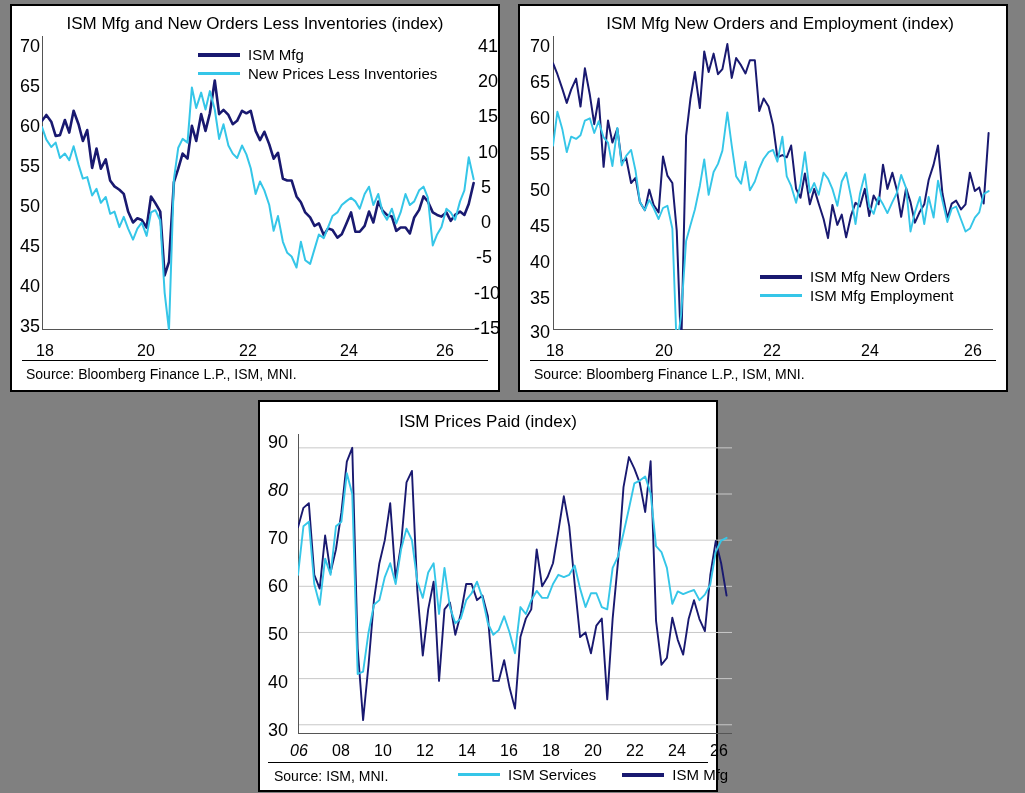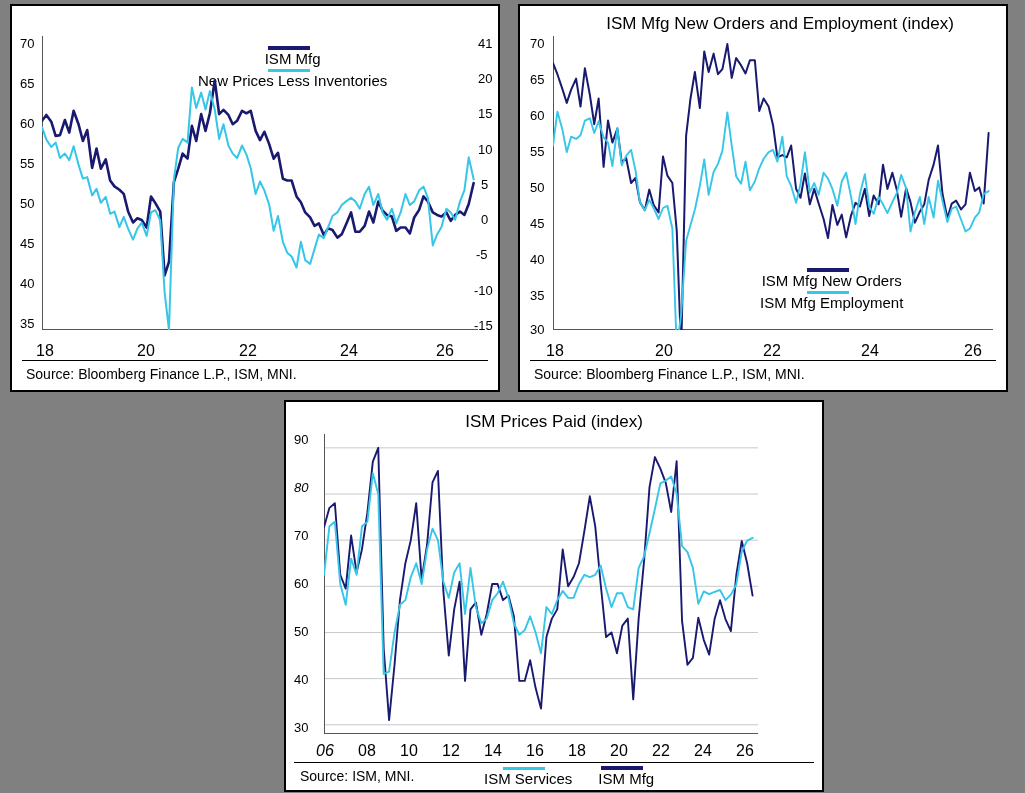--- a/index.html
+++ b/index.html
@@ -72,6 +72,7 @@
 <body>
 
 <div class="panel" id="panel-mfg-orders-less-inv">
+  <div class="chart-title">ISM Mfg and New Orders Less Inventories (index)</div>
 
   <div class="legend" style="left:186px; top:40px;">
     <div class="legend-row">

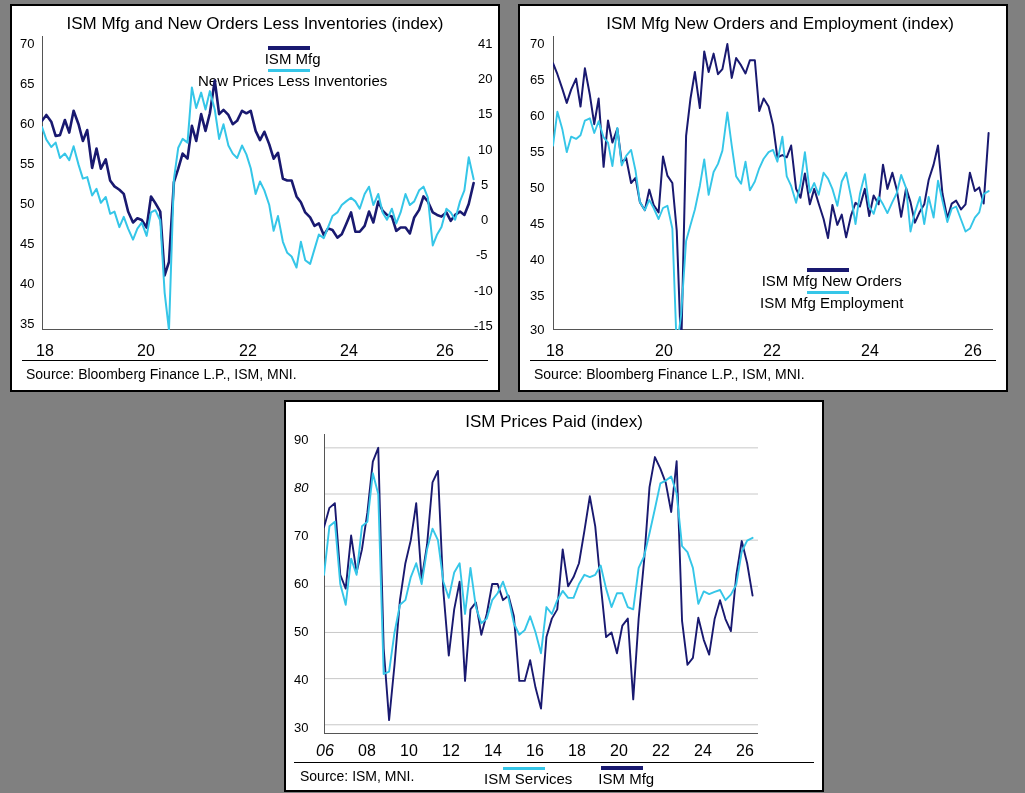--- a/index.html
+++ b/index.html
@@ -37,7 +37,7 @@
 
   .axis-label{
     position:absolute;
-    font-size:13px;
+    font-size:18px;
     color:#000;
     white-space:nowrap;
   }

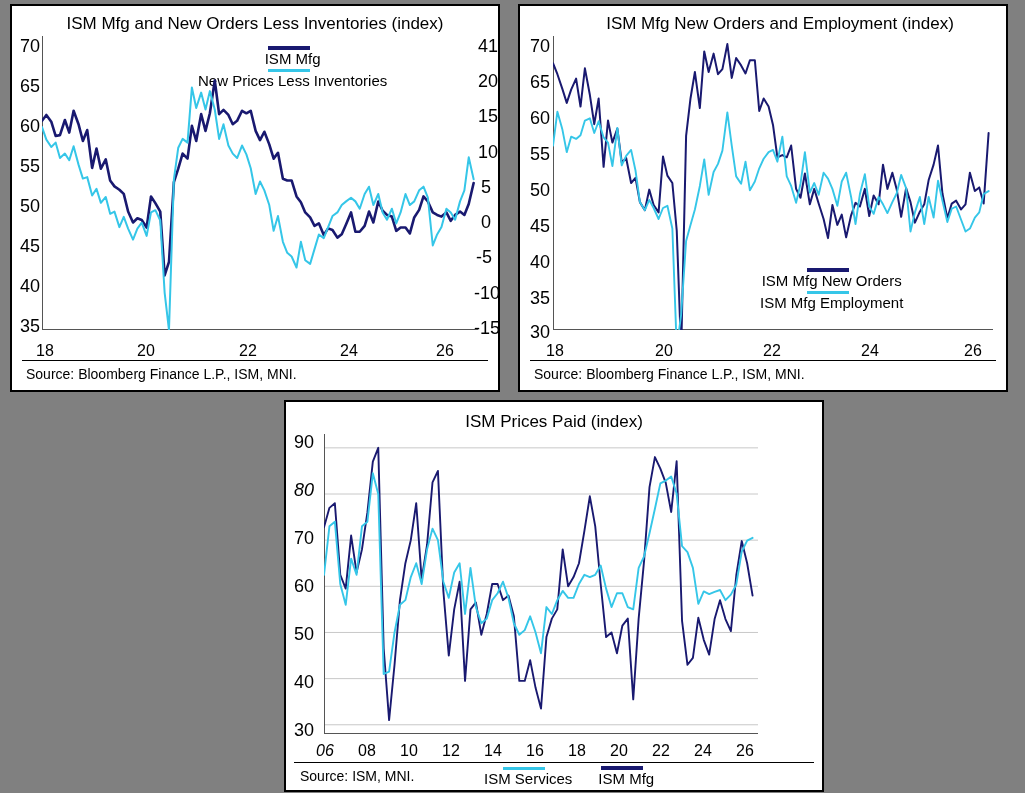--- a/index.html
+++ b/index.html
@@ -59,7 +59,7 @@
     color:#000;
     white-space:nowrap;
   }
-  .legend-row{ display:flex; align-items:center; margin-bottom:2px;flex-direction:column; }
+  .legend-row{ display:flex; align-items:center; margin-bottom:2px; }
   .legend-swatch{
     display:inline-block;
     width:42px; height:4px;

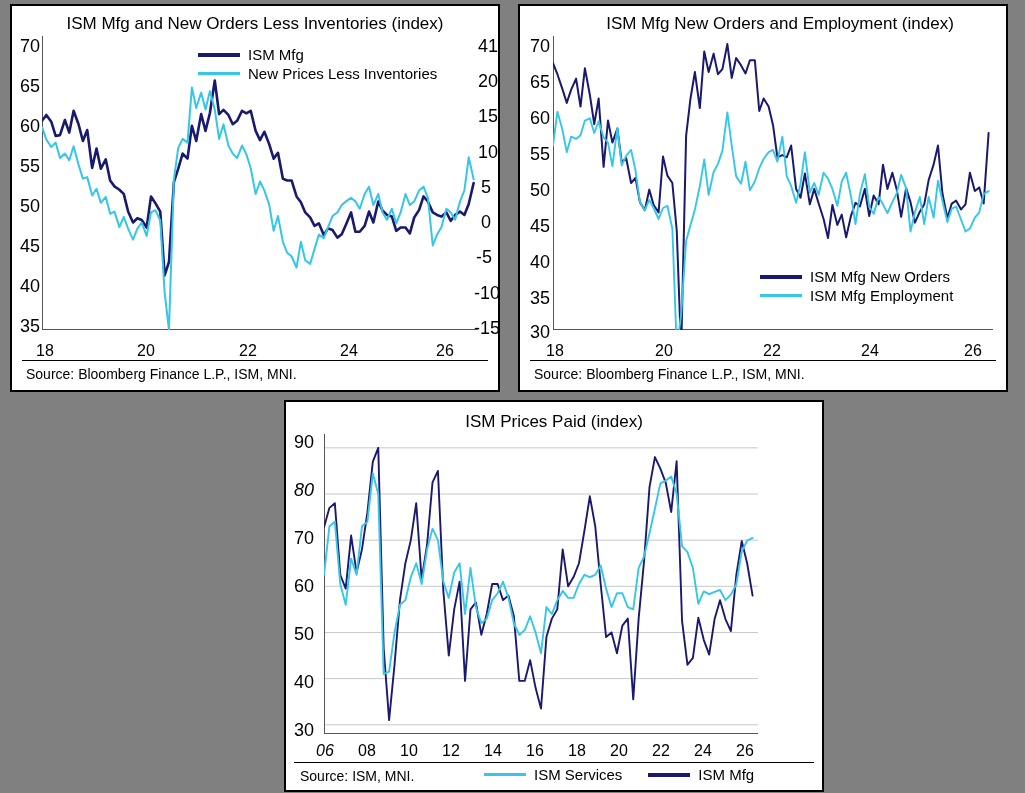--- a/index.html
+++ b/index.html
@@ -18,7 +18,7 @@
   }
   #panel-mfg-orders-less-inv{ left:10px; top:4px; width:490px; height:388px; }
   #panel-orders-employment{ left:518px; top:4px; width:490px; height:388px; }
-  #panel-prices-paid{ left:284px; top:400px; width:540px; height:392px; }
+  #panel-prices-paid{ left:258px; top:400px; width:460px; height:392px; }
 
   .chart-title{
     position:absolute;

